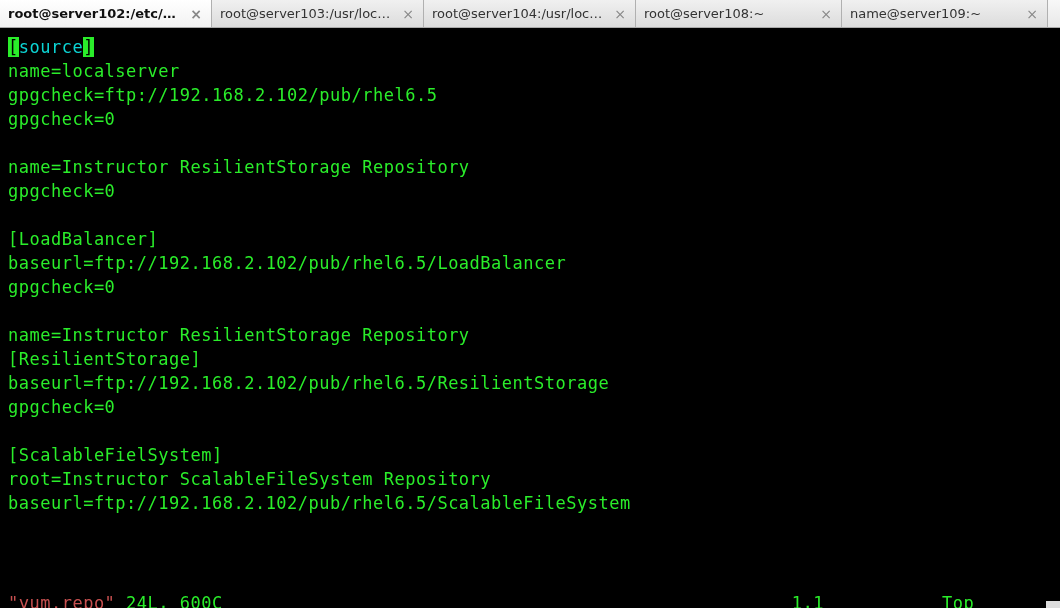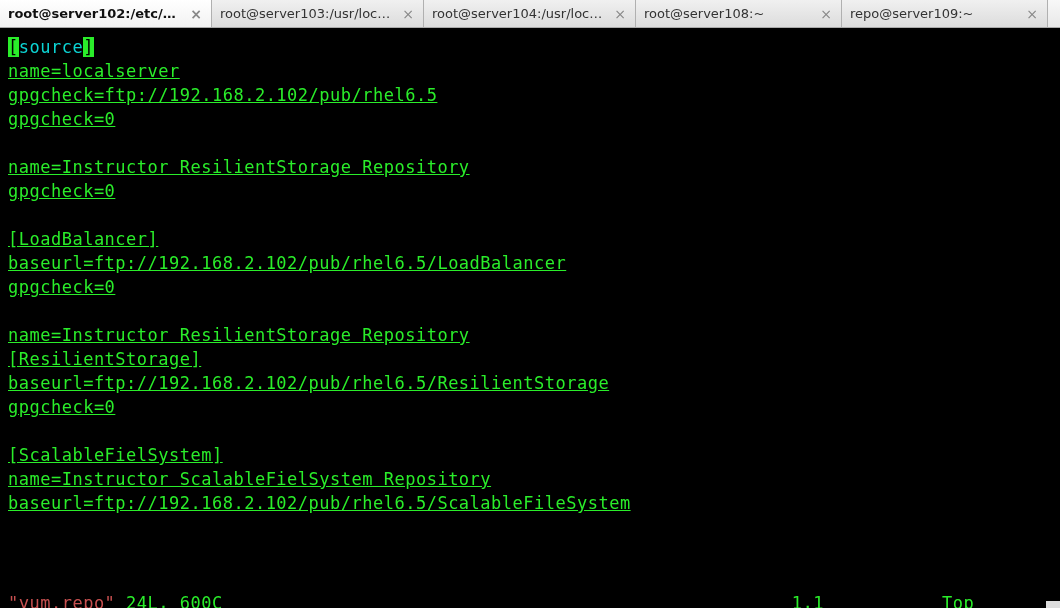--- a/index.html
+++ b/index.html
@@ -125,7 +125,7 @@
     <span class="tab-close">×</span>
   </div>
   <div class="tab">
-    <span class="tab-label">repo@server109:~</span>
+    <span class="tab-label">name@server109:~</span>
     <span class="tab-close">×</span>
   </div>
 </div>

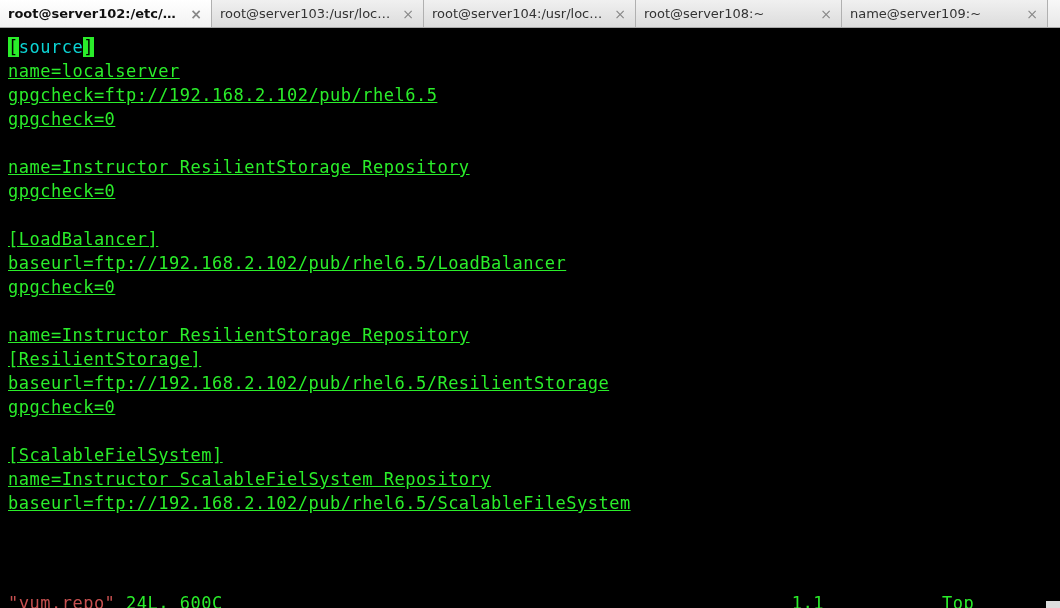--- a/index.html
+++ b/index.html
@@ -67,7 +67,6 @@
       padding-left: 8px;
       white-space: pre;
       color: #2aed2a;
-      text-decoration: underline;
     }
     .term-line.blank {
       height: 24px;

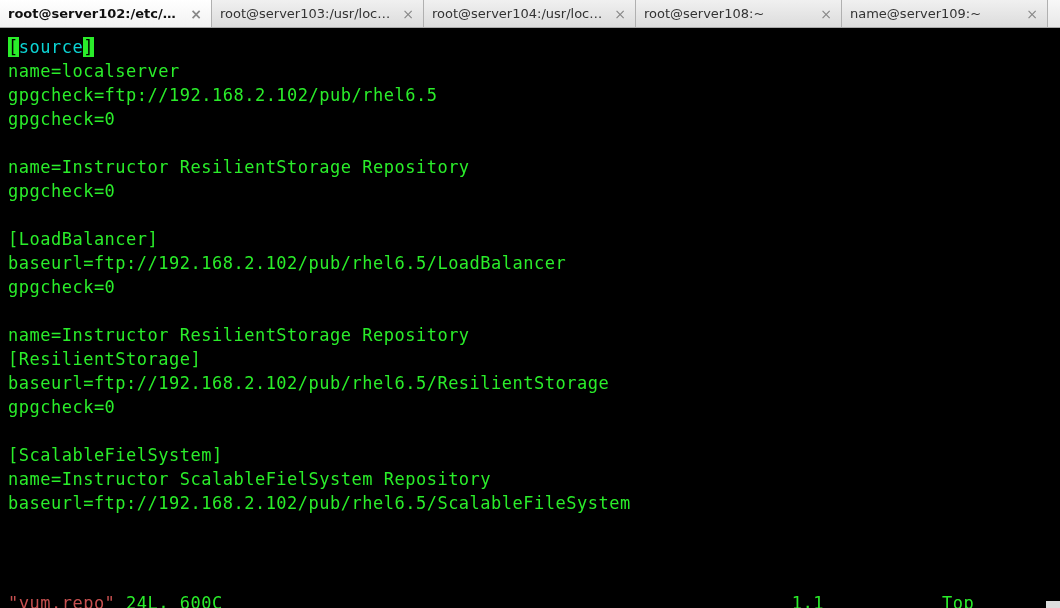--- a/index.html
+++ b/index.html
@@ -149,7 +149,7 @@
       <div class="term-line">gpgcheck=0</div>
       <div class="term-line blank"></div>
       <div class="term-line">[ScalableFielSystem]</div>
-      <div class="term-line">name=Instructor ScalableFielSystem Repository</div>
+      <div class="term-line">root=Instructor ScalableFileSystem Repository</div>
       <div class="term-line">baseurl=ftp://192.168.2.102/pub/rhel6.5/ScalableFileSystem</div>
     </div>
   <div class="status-line"><span class="status-file">"yum.repo"</span><span> 24L, 600C</span><span>                                                     </span><span>1,1</span><span>           </span><span>Top</span></div>

